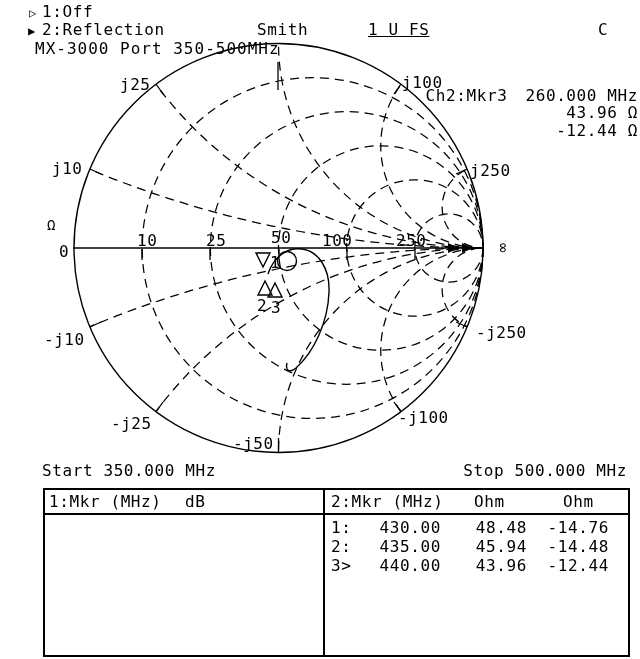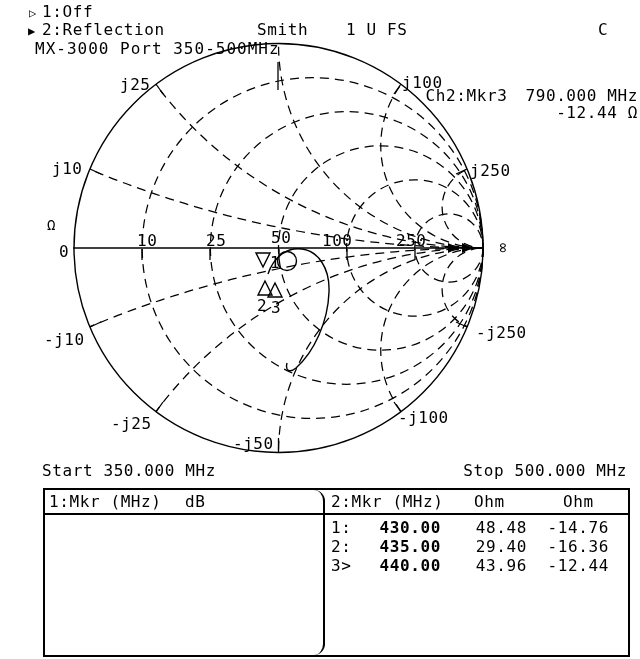--- a/index.html
+++ b/index.html
@@ -42,7 +42,7 @@
   <span class="abs ind" style="left:28px;top:24px;">▶</span>
   <span class="abs" style="left:42px;top:20px;">2:Reflection</span>
   <span class="abs" style="left:242px;top:20px;margin-left:15px;">Smith</span>
-  <span class="abs" style="left:346px;top:20px;">1 U FS</span>
+  <span class="abs" style="left:368px;top:20px;text-decoration:underline;">1 U FS</span>
   <span class="abs" style="left:598px;top:20px;">C</span>
   <span class="abs" style="left:35px;top:39px;letter-spacing:1px;">MX-3000 Port 350-500MHz</span>
 

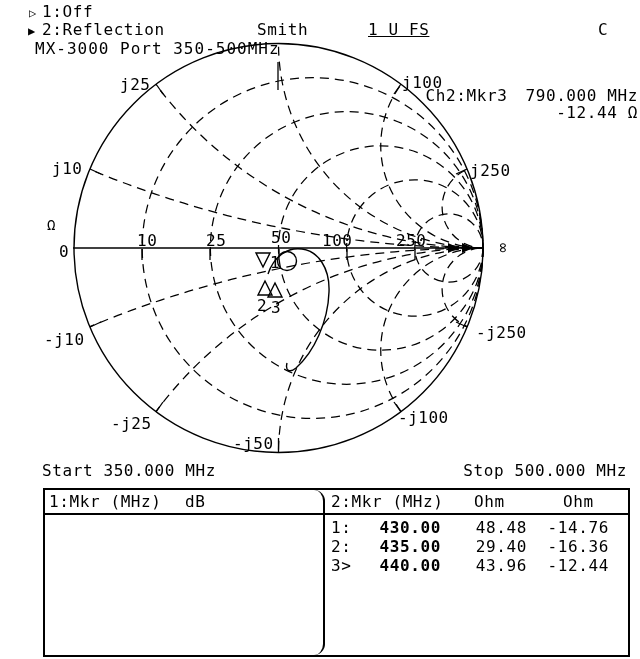--- a/index.html
+++ b/index.html
@@ -131,7 +131,7 @@
   </svg>
 
   <div class="readout">
-    <div><span>Ch2:Mkr3</span><span class="gap"></span><span>790.000 MHz</span></div>
+    <div><span>Ch2:Mkr3</span><span class="gap"></span><span>260.000 MHz</span></div>
     <div>-12.44 Ω</div>
   </div>
 

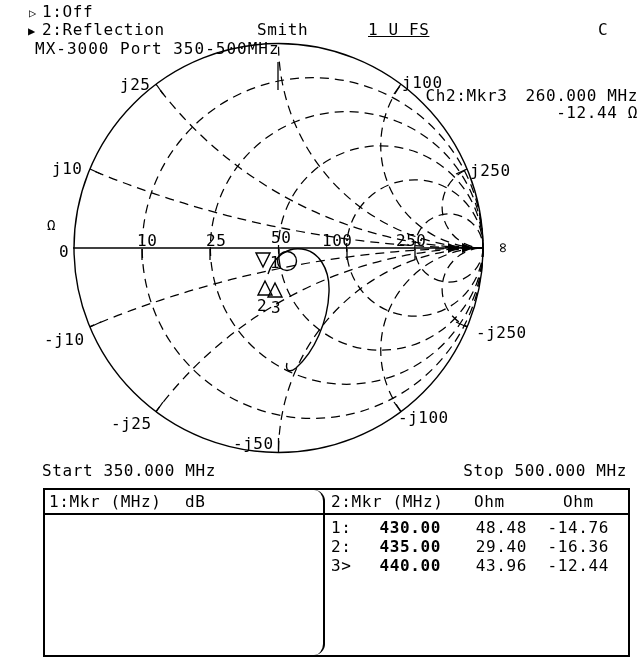--- a/index.html
+++ b/index.html
@@ -132,6 +132,7 @@
 
   <div class="readout">
     <div><span>Ch2:Mkr3</span><span class="gap"></span><span>260.000 MHz</span></div>
+    <div>43.96 Ω</div>
     <div>-12.44 Ω</div>
   </div>
 

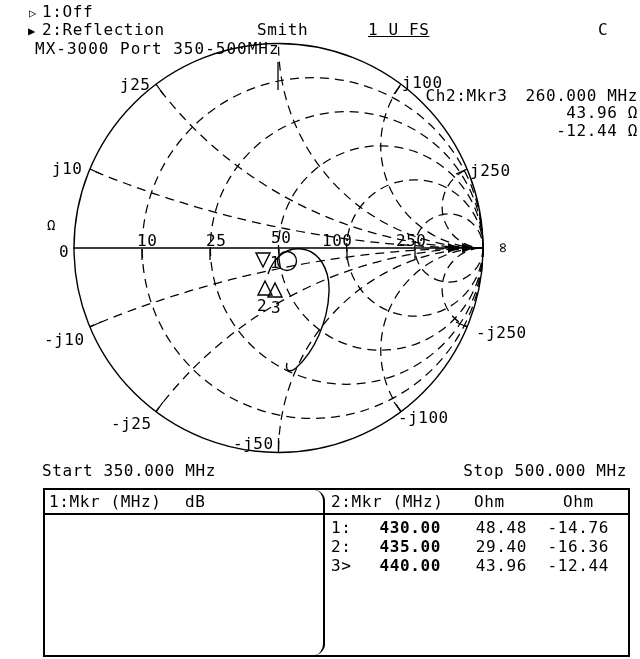--- a/index.html
+++ b/index.html
@@ -20,7 +20,7 @@
   .readout .gap{display:inline-block;width:18px;}
   
   .mtable{position:absolute;left:43px;top:488px;width:583px;height:165px;border:2px solid #000;}
-  .panel{position:absolute;top:0;bottom:0;border-radius:11px;}
+  .panel{position:absolute;top:0;bottom:0;}
   .panel.pleft{left:0;width:278px;border-right:2px solid #000;}
   .panel.pright{left:280px;right:0;}
   .phead{position:relative;height:23px;border-bottom:2px solid #000;}

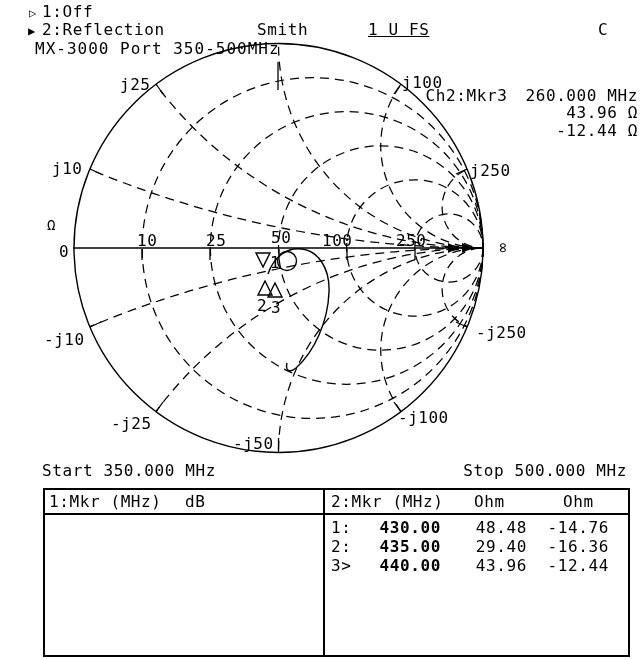--- a/index.html
+++ b/index.html
@@ -28,7 +28,7 @@
   .rows{margin-top:3px;}
   .trow{display:flex;height:19px;line-height:19px;}
   .trow .num{margin-left:6px;width:30px;}
-  .trow .freq{width:80px;text-align:right;font-weight:bold;}
+  .trow .freq{width:80px;text-align:right;}
   .trow .real{width:86px;text-align:right;}
   .trow .imag{width:82px;text-align:right;}
 </style>

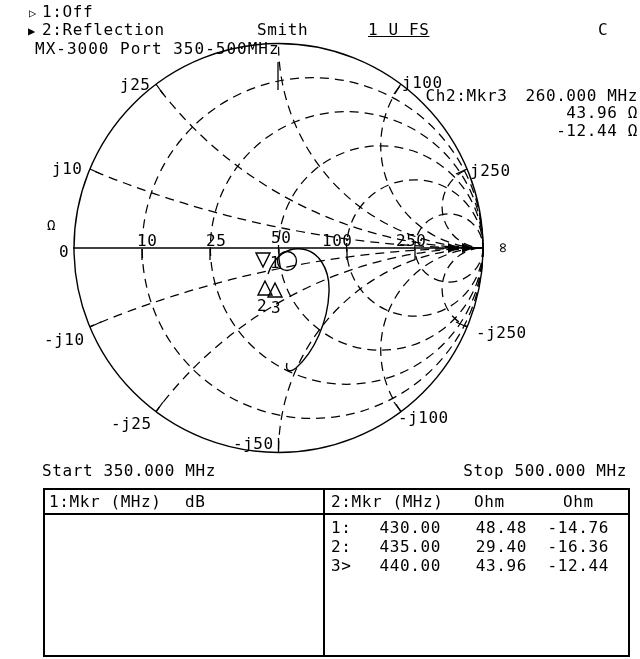--- a/index.html
+++ b/index.html
@@ -162,7 +162,7 @@
         <div class="trow">
           <span class="num">2:</span>
           <span class="freq">435.00</span>
-          <span class="real">29.40</span>
+          <span class="real">45.94</span>
           <span class="imag">-16.36</span>
         </div>
         <div class="trow">

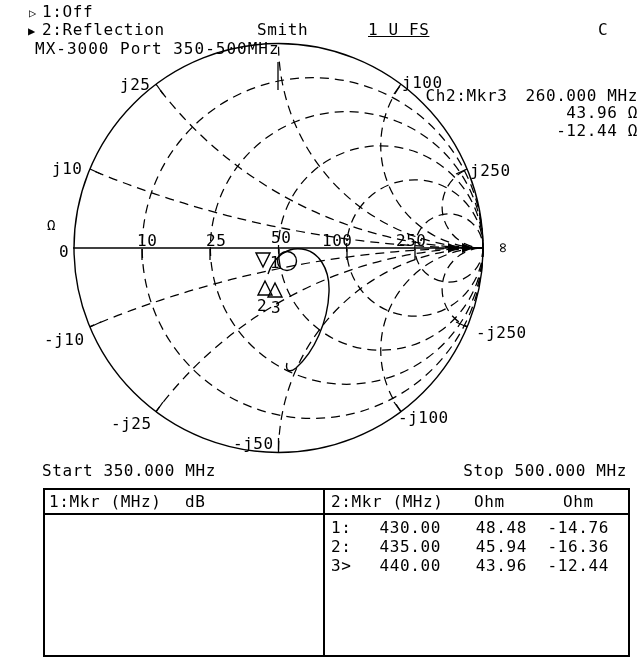--- a/index.html
+++ b/index.html
@@ -163,7 +163,7 @@
           <span class="num">2:</span>
           <span class="freq">435.00</span>
           <span class="real">45.94</span>
-          <span class="imag">-16.36</span>
+          <span class="imag">-14.48</span>
         </div>
         <div class="trow">
           <span class="num">3&gt;</span>

